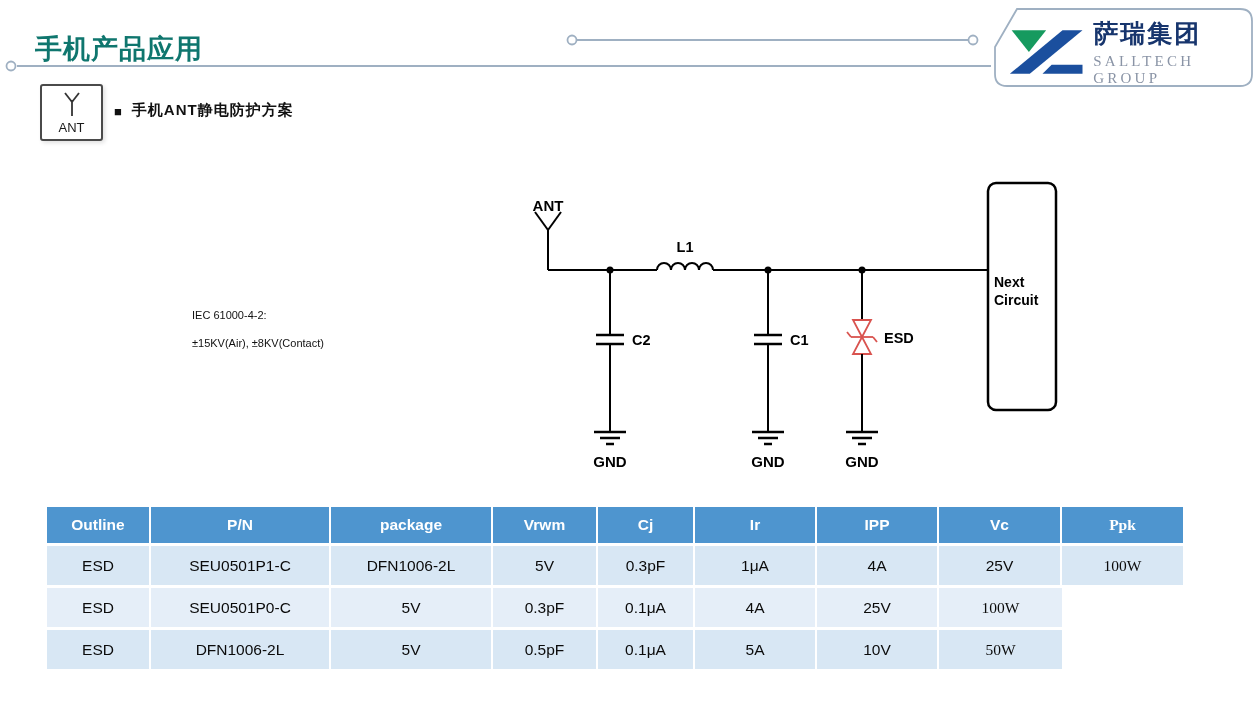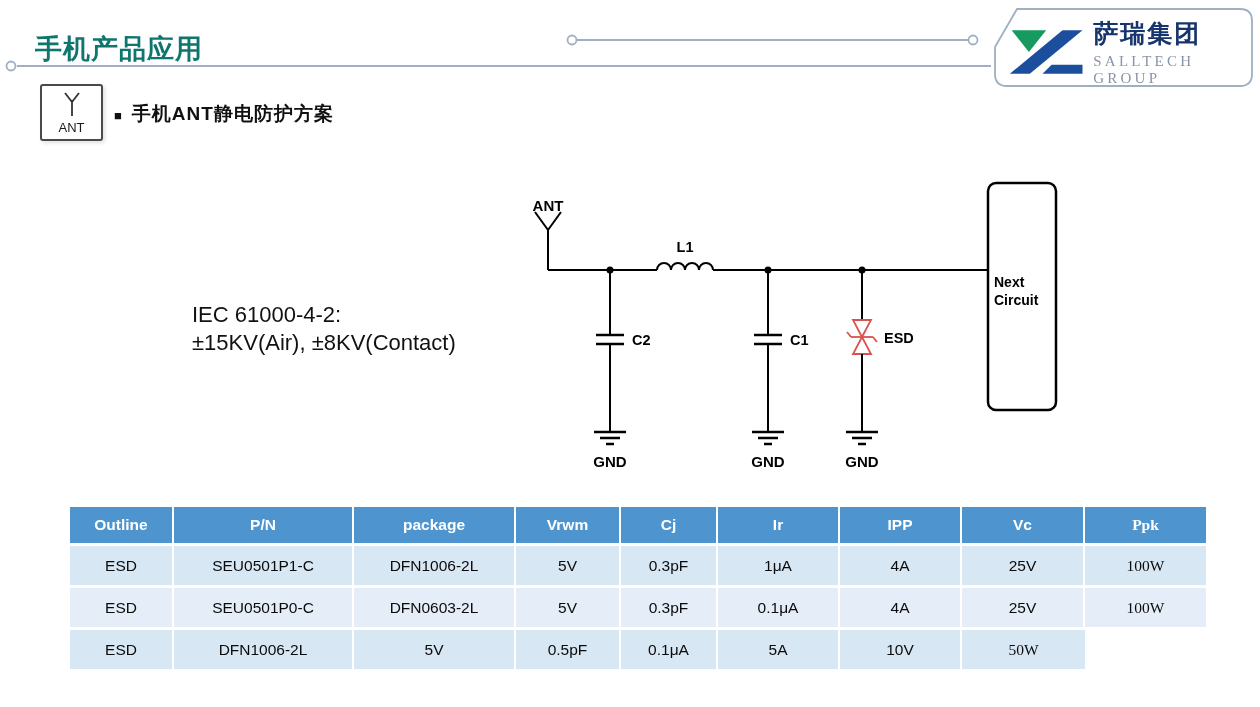--- a/index.html
+++ b/index.html
@@ -22,7 +22,7 @@
 
   .section-heading { position:absolute; left:114px; top:101px; display:flex; align-items:center; gap:10px; color:#111; }
   .heading-bullet { font-size:13px; position:relative; top:1px; }
-  .heading-text { font-size:19px; font-weight:bold; letter-spacing:1px; }
+  .heading-text { font-size:15px; font-weight:bold; letter-spacing:1px; }
 
   .iec-note { position:absolute; left:192px; top:301px; font-size:22px; color:#111; line-height:28px; }
 

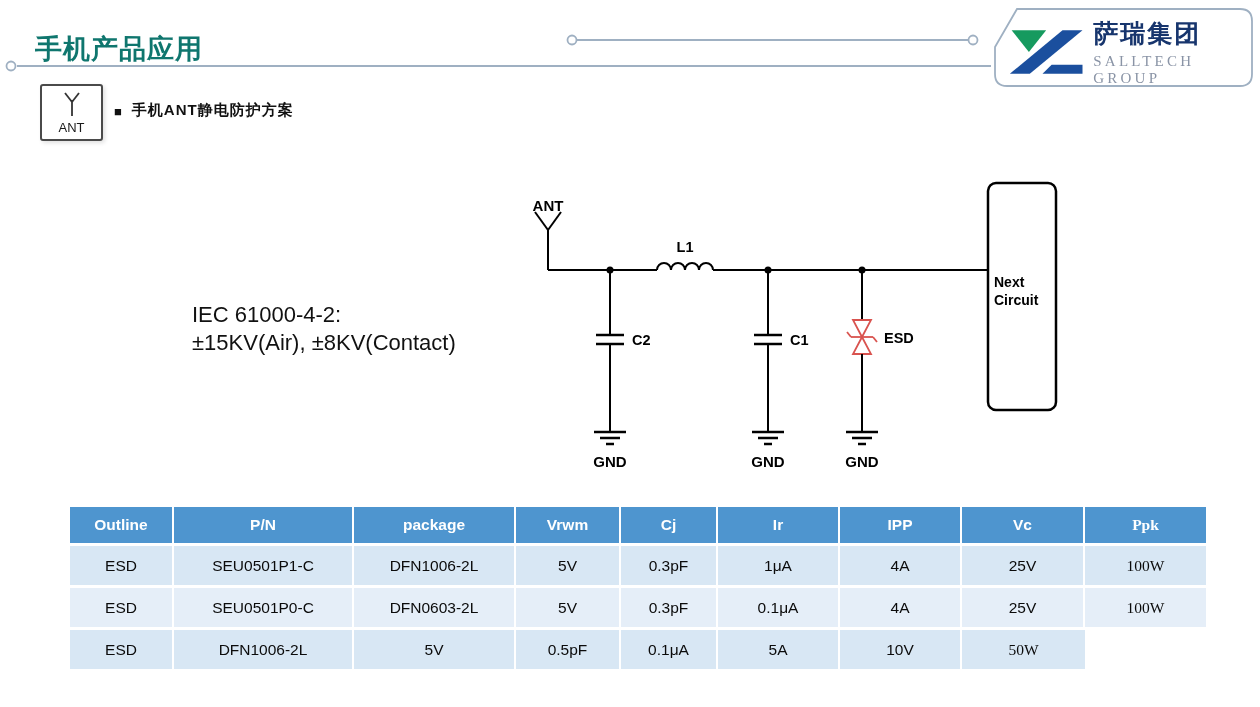--- a/index.html
+++ b/index.html
@@ -24,7 +24,7 @@
   .heading-bullet { font-size:13px; position:relative; top:1px; }
   .heading-text { font-size:15px; font-weight:bold; letter-spacing:1px; }
 
-  .iec-note { position:absolute; left:192px; top:301px; font-size:22px; color:#111; line-height:28px; }
+  .iec-note { position:absolute; left:192px; top:301px; font-size:11px; color:#111; line-height:28px; }
 
   .circuit-svg { position:absolute; left:480px; top:172px; }
 

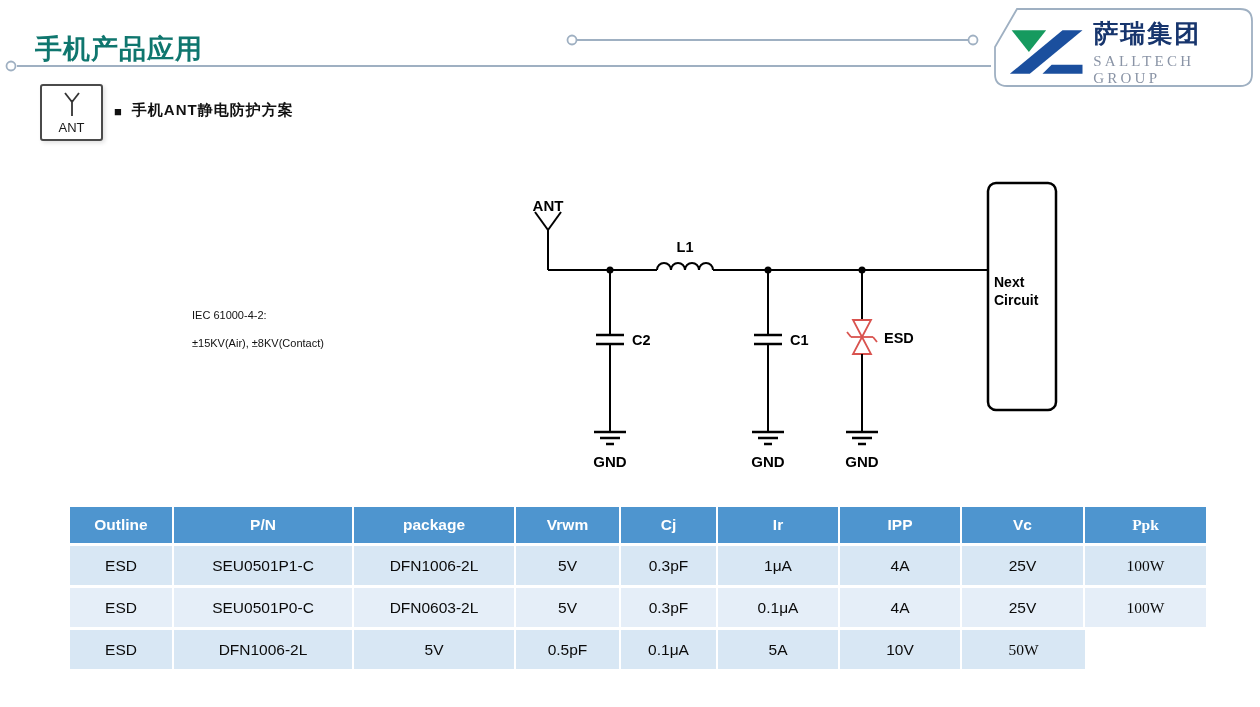--- a/index.html
+++ b/index.html
@@ -29,7 +29,7 @@
   .circuit-svg { position:absolute; left:480px; top:172px; }
 
   
-  .spec-table { position:absolute; left:70px; top:507px; width:959px; }
+  .spec-table { position:absolute; left:47px; top:507px; width:959px; }
   .trow { display:grid; grid-template-columns:104px 180px 162px 105px 97px 122px 122px 123px 121px; }
   .cell { border-right:2px solid #ffffff; display:flex; align-items:center; justify-content:center; }
   .cell:last-child { border-right:none;font-family:Liberation Serif, serif; }

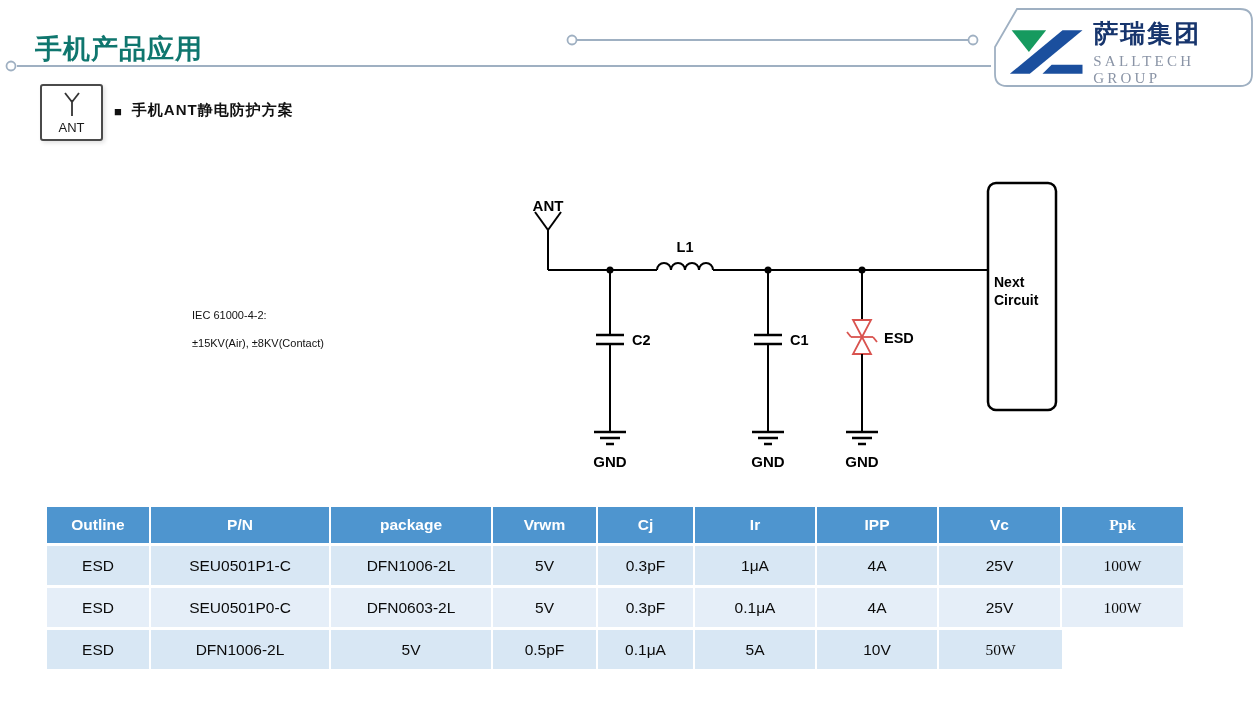--- a/index.html
+++ b/index.html
@@ -180,7 +180,6 @@
     <div class="trow tbody-row row-b">
       <div class="cell">ESD</div>
       <div class="cell">SEU0501P0-C</div>
-      <div class="cell">DFN0603-2L</div>
       <div class="cell">5V</div>
       <div class="cell">0.3pF</div>
       <div class="cell">0.1μA</div>

